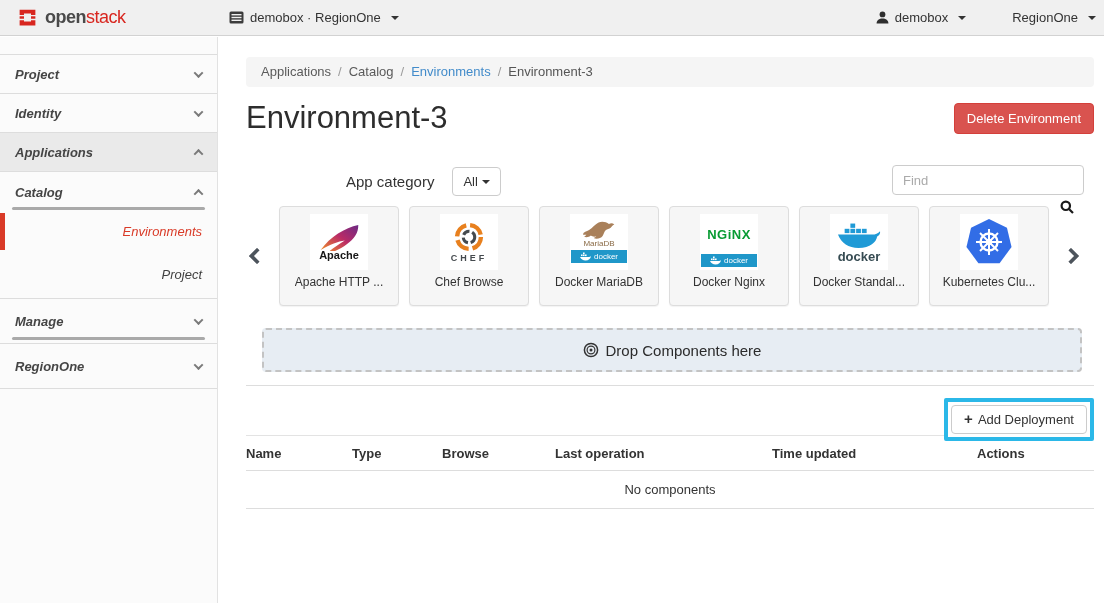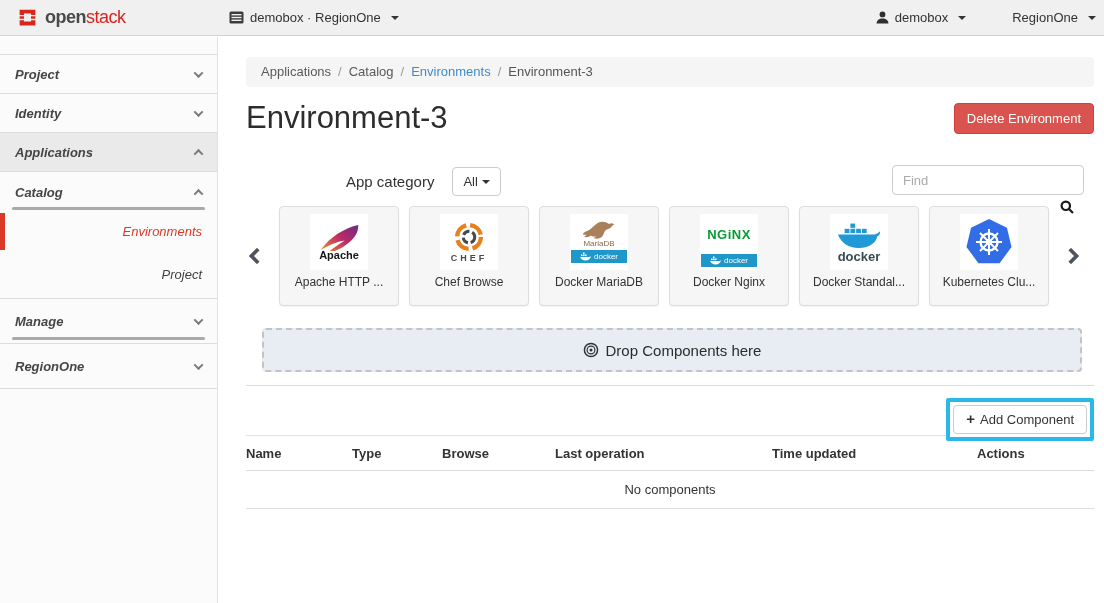--- a/index.html
+++ b/index.html
@@ -391,7 +391,7 @@
     <span class="highlight-box">
       <button class="btn-default">
         <span class="plus"></span>
-        <span>Add Component</span>
+        <span>Add Deployment</span>
       </button>
     </span>
   </div>

